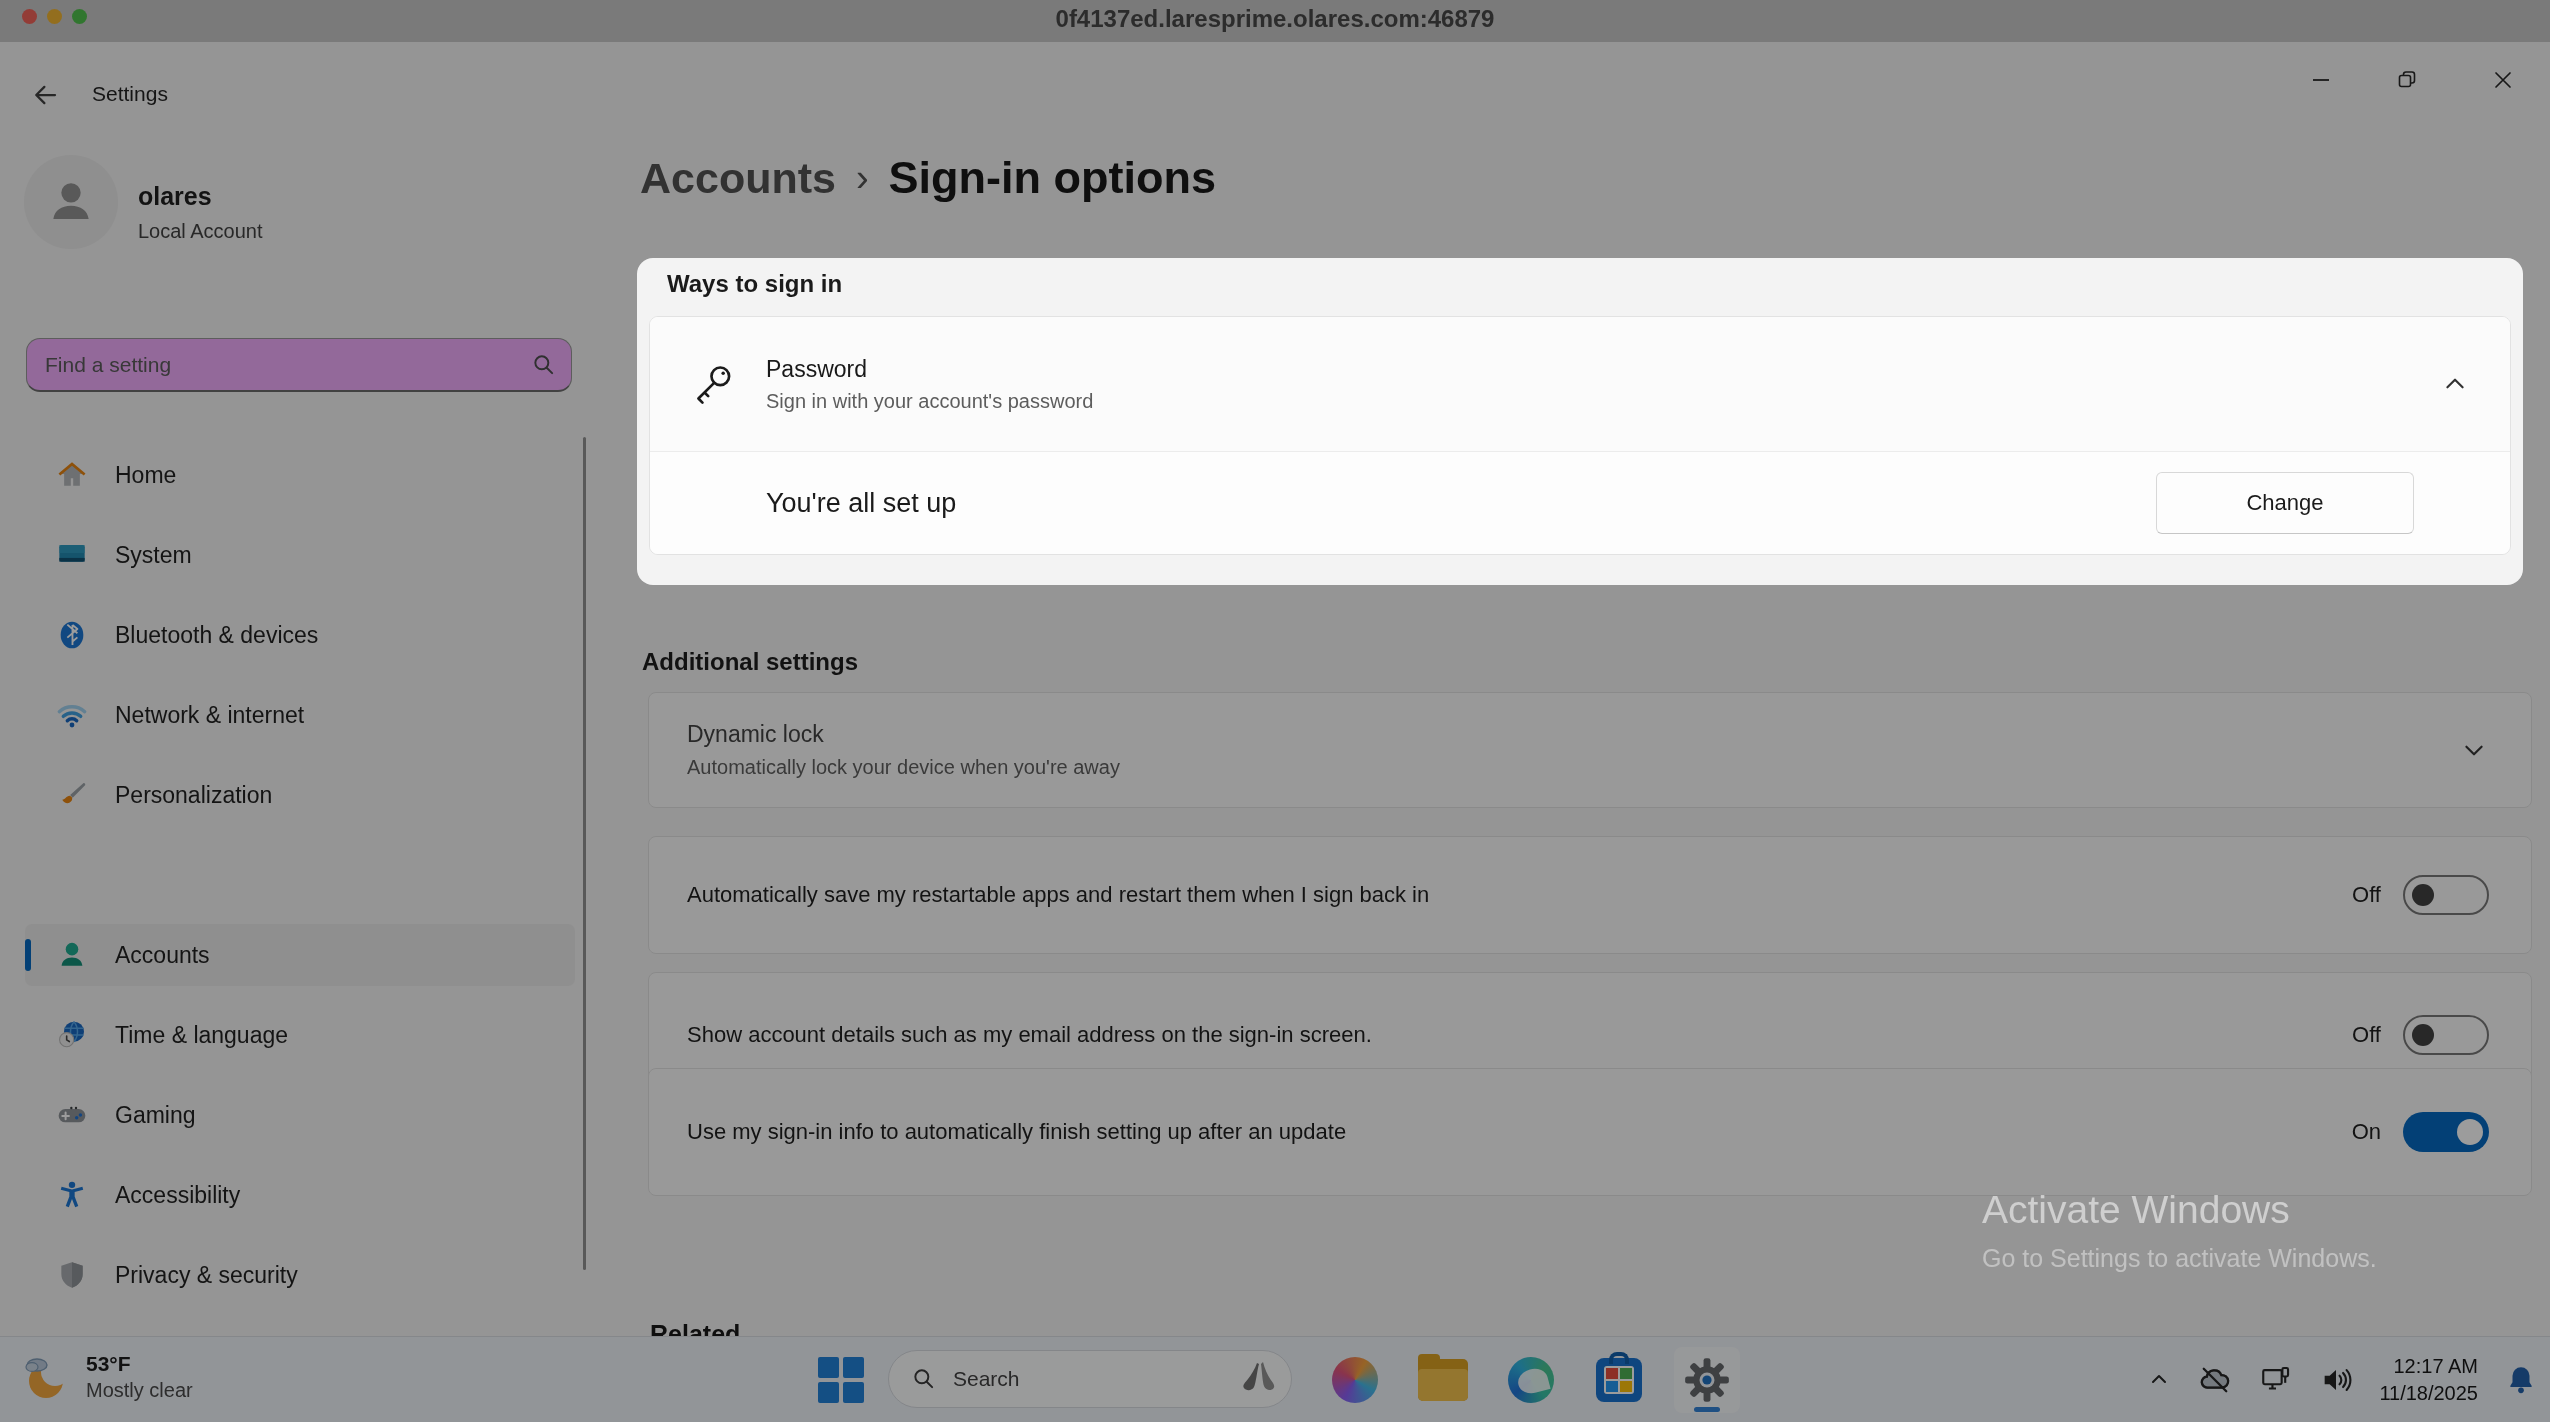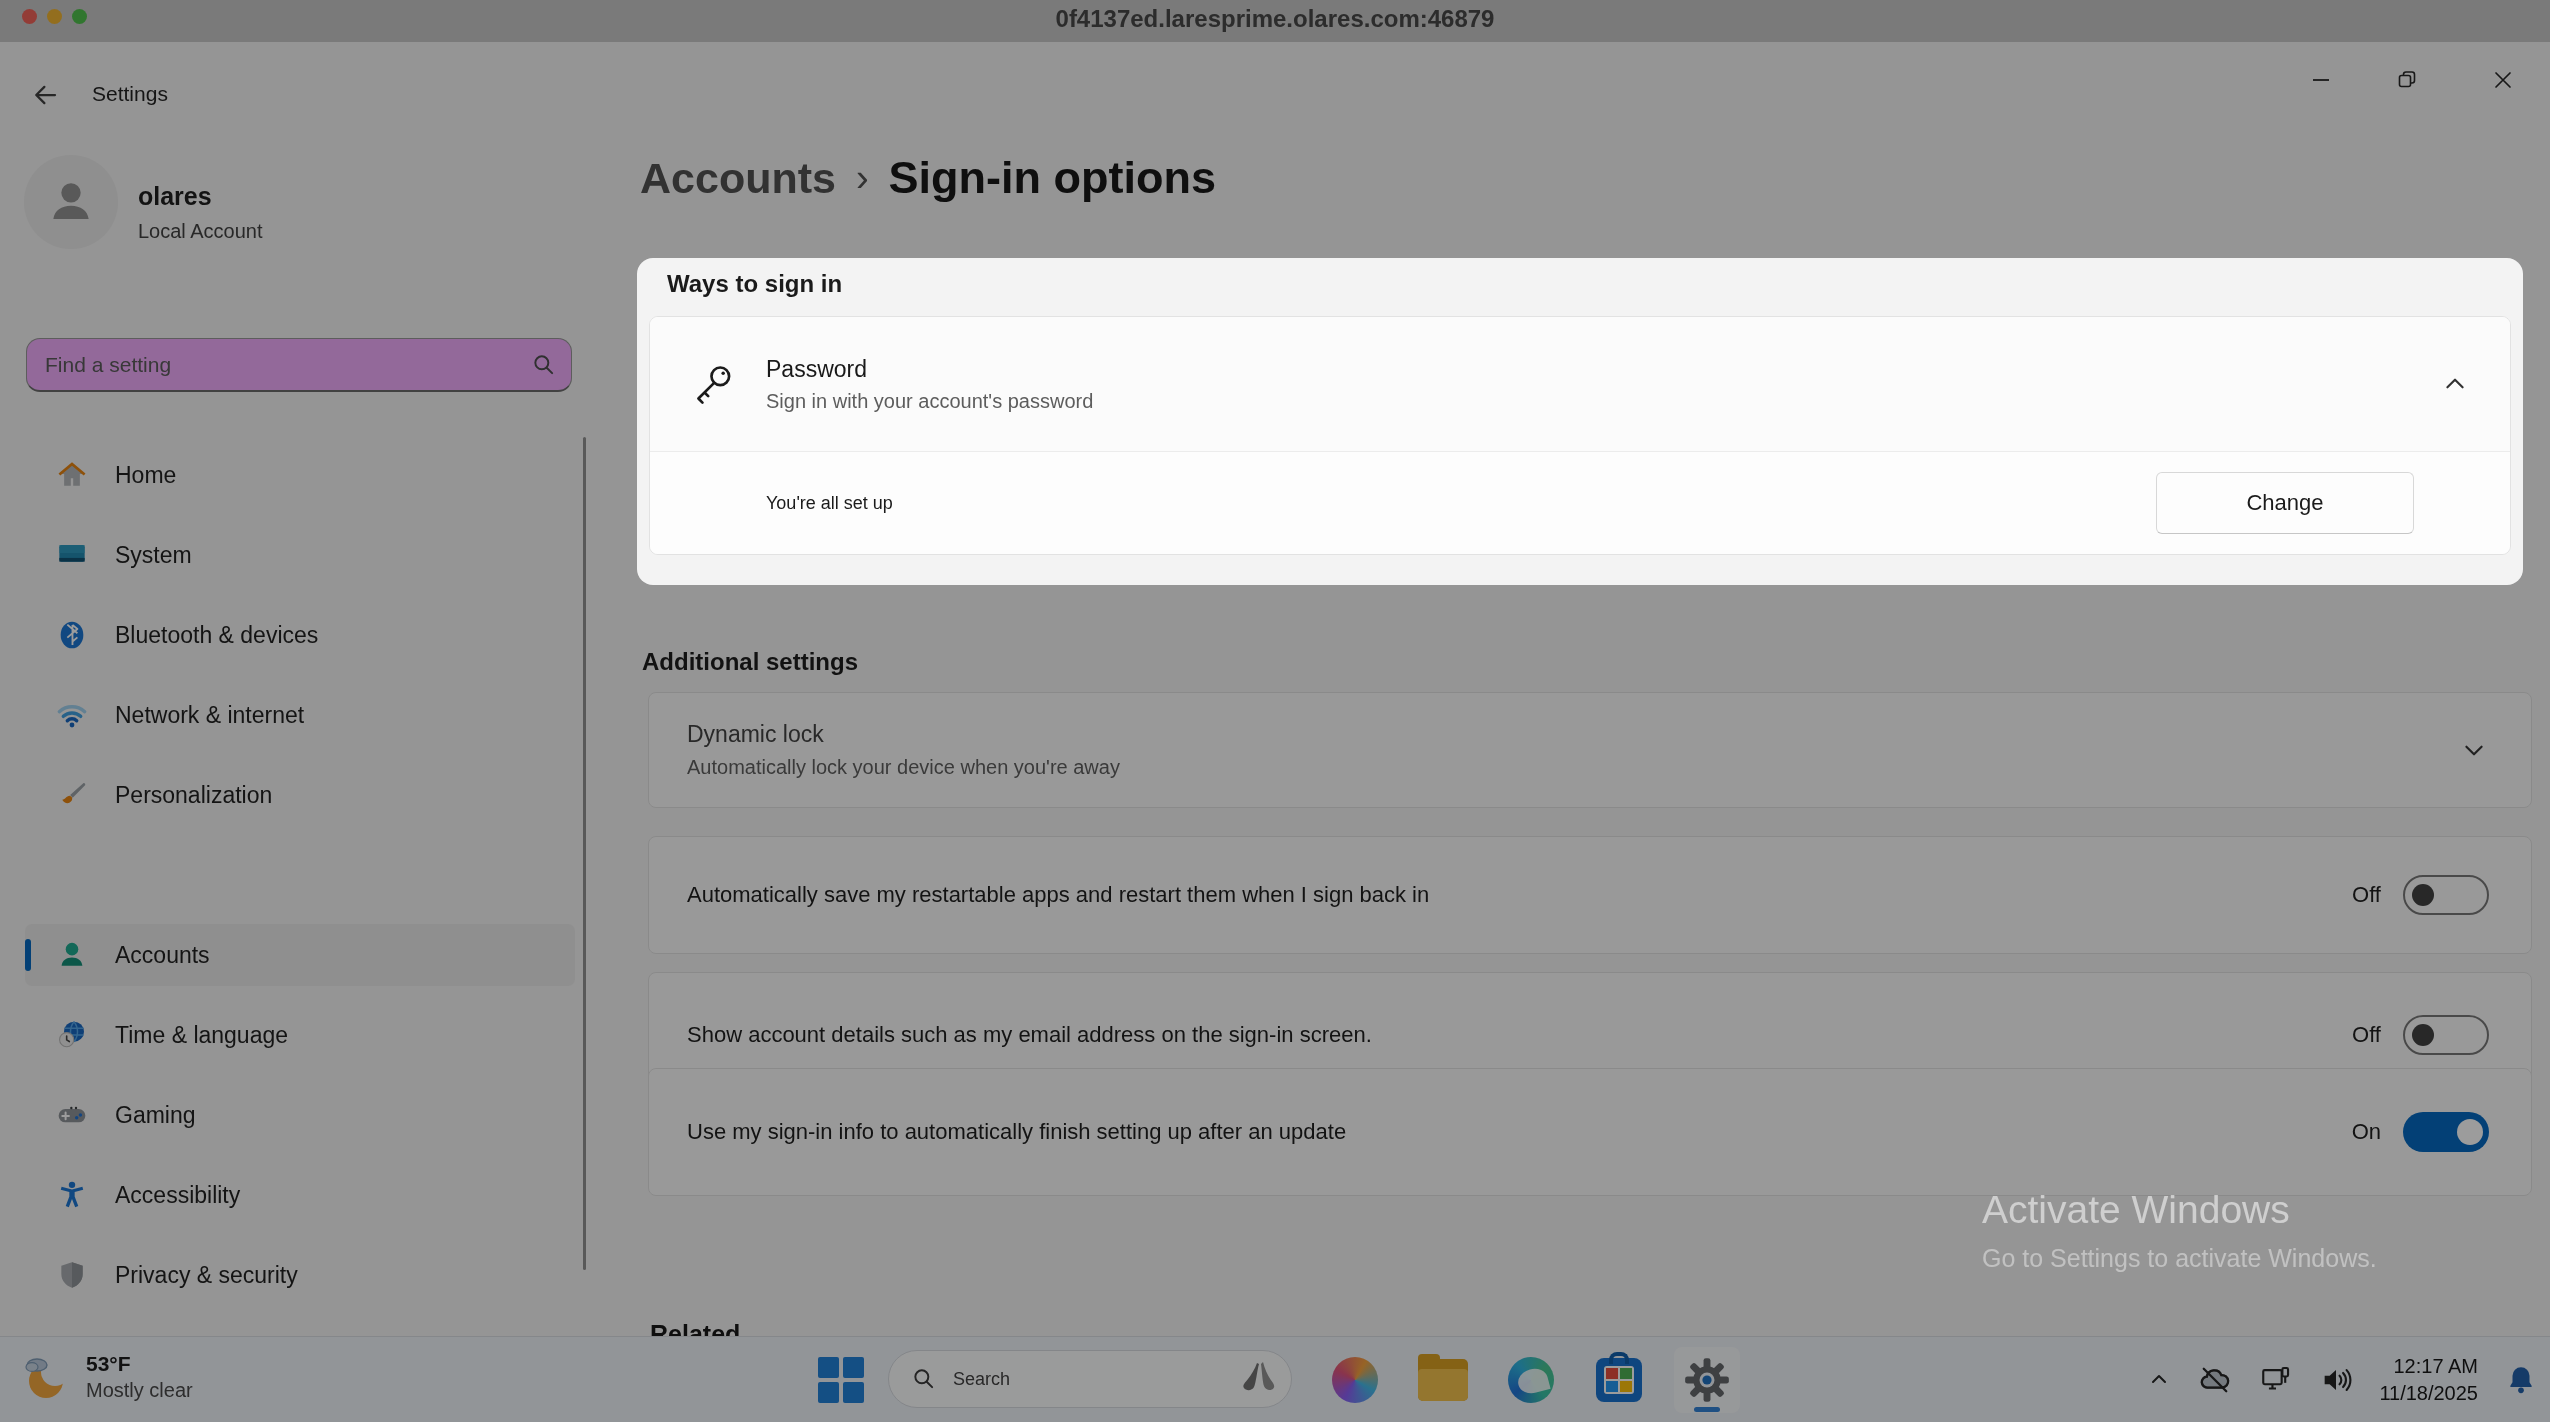--- a/index.html
+++ b/index.html
@@ -58,7 +58,7 @@
   .exp-chevron{margin-left:auto;margin-right:42px;color:#333;}
   .exp-divider{height:1px;background:#ececec;}
   .exp-body{height:102px;display:flex;align-items:center;background:#fdfdfd;}
-  .exp-status{margin-left:116px;font-size:18px;color:#1b1b1b;}
+  .exp-status{margin-left:116px;font-size:27px;color:#1b1b1b;}
   .change-btn{margin-left:auto;margin-right:96px;width:258px;height:62px;border-radius:6px;background:#fdfdfd;border:1px solid #d8d8d8;border-bottom-color:#c6c6c6;font-size:22px;color:#1b1b1b;display:flex;align-items:center;justify-content:center;box-sizing:border-box;}
 
   .add-header{position:absolute;left:642px;top:606px;}

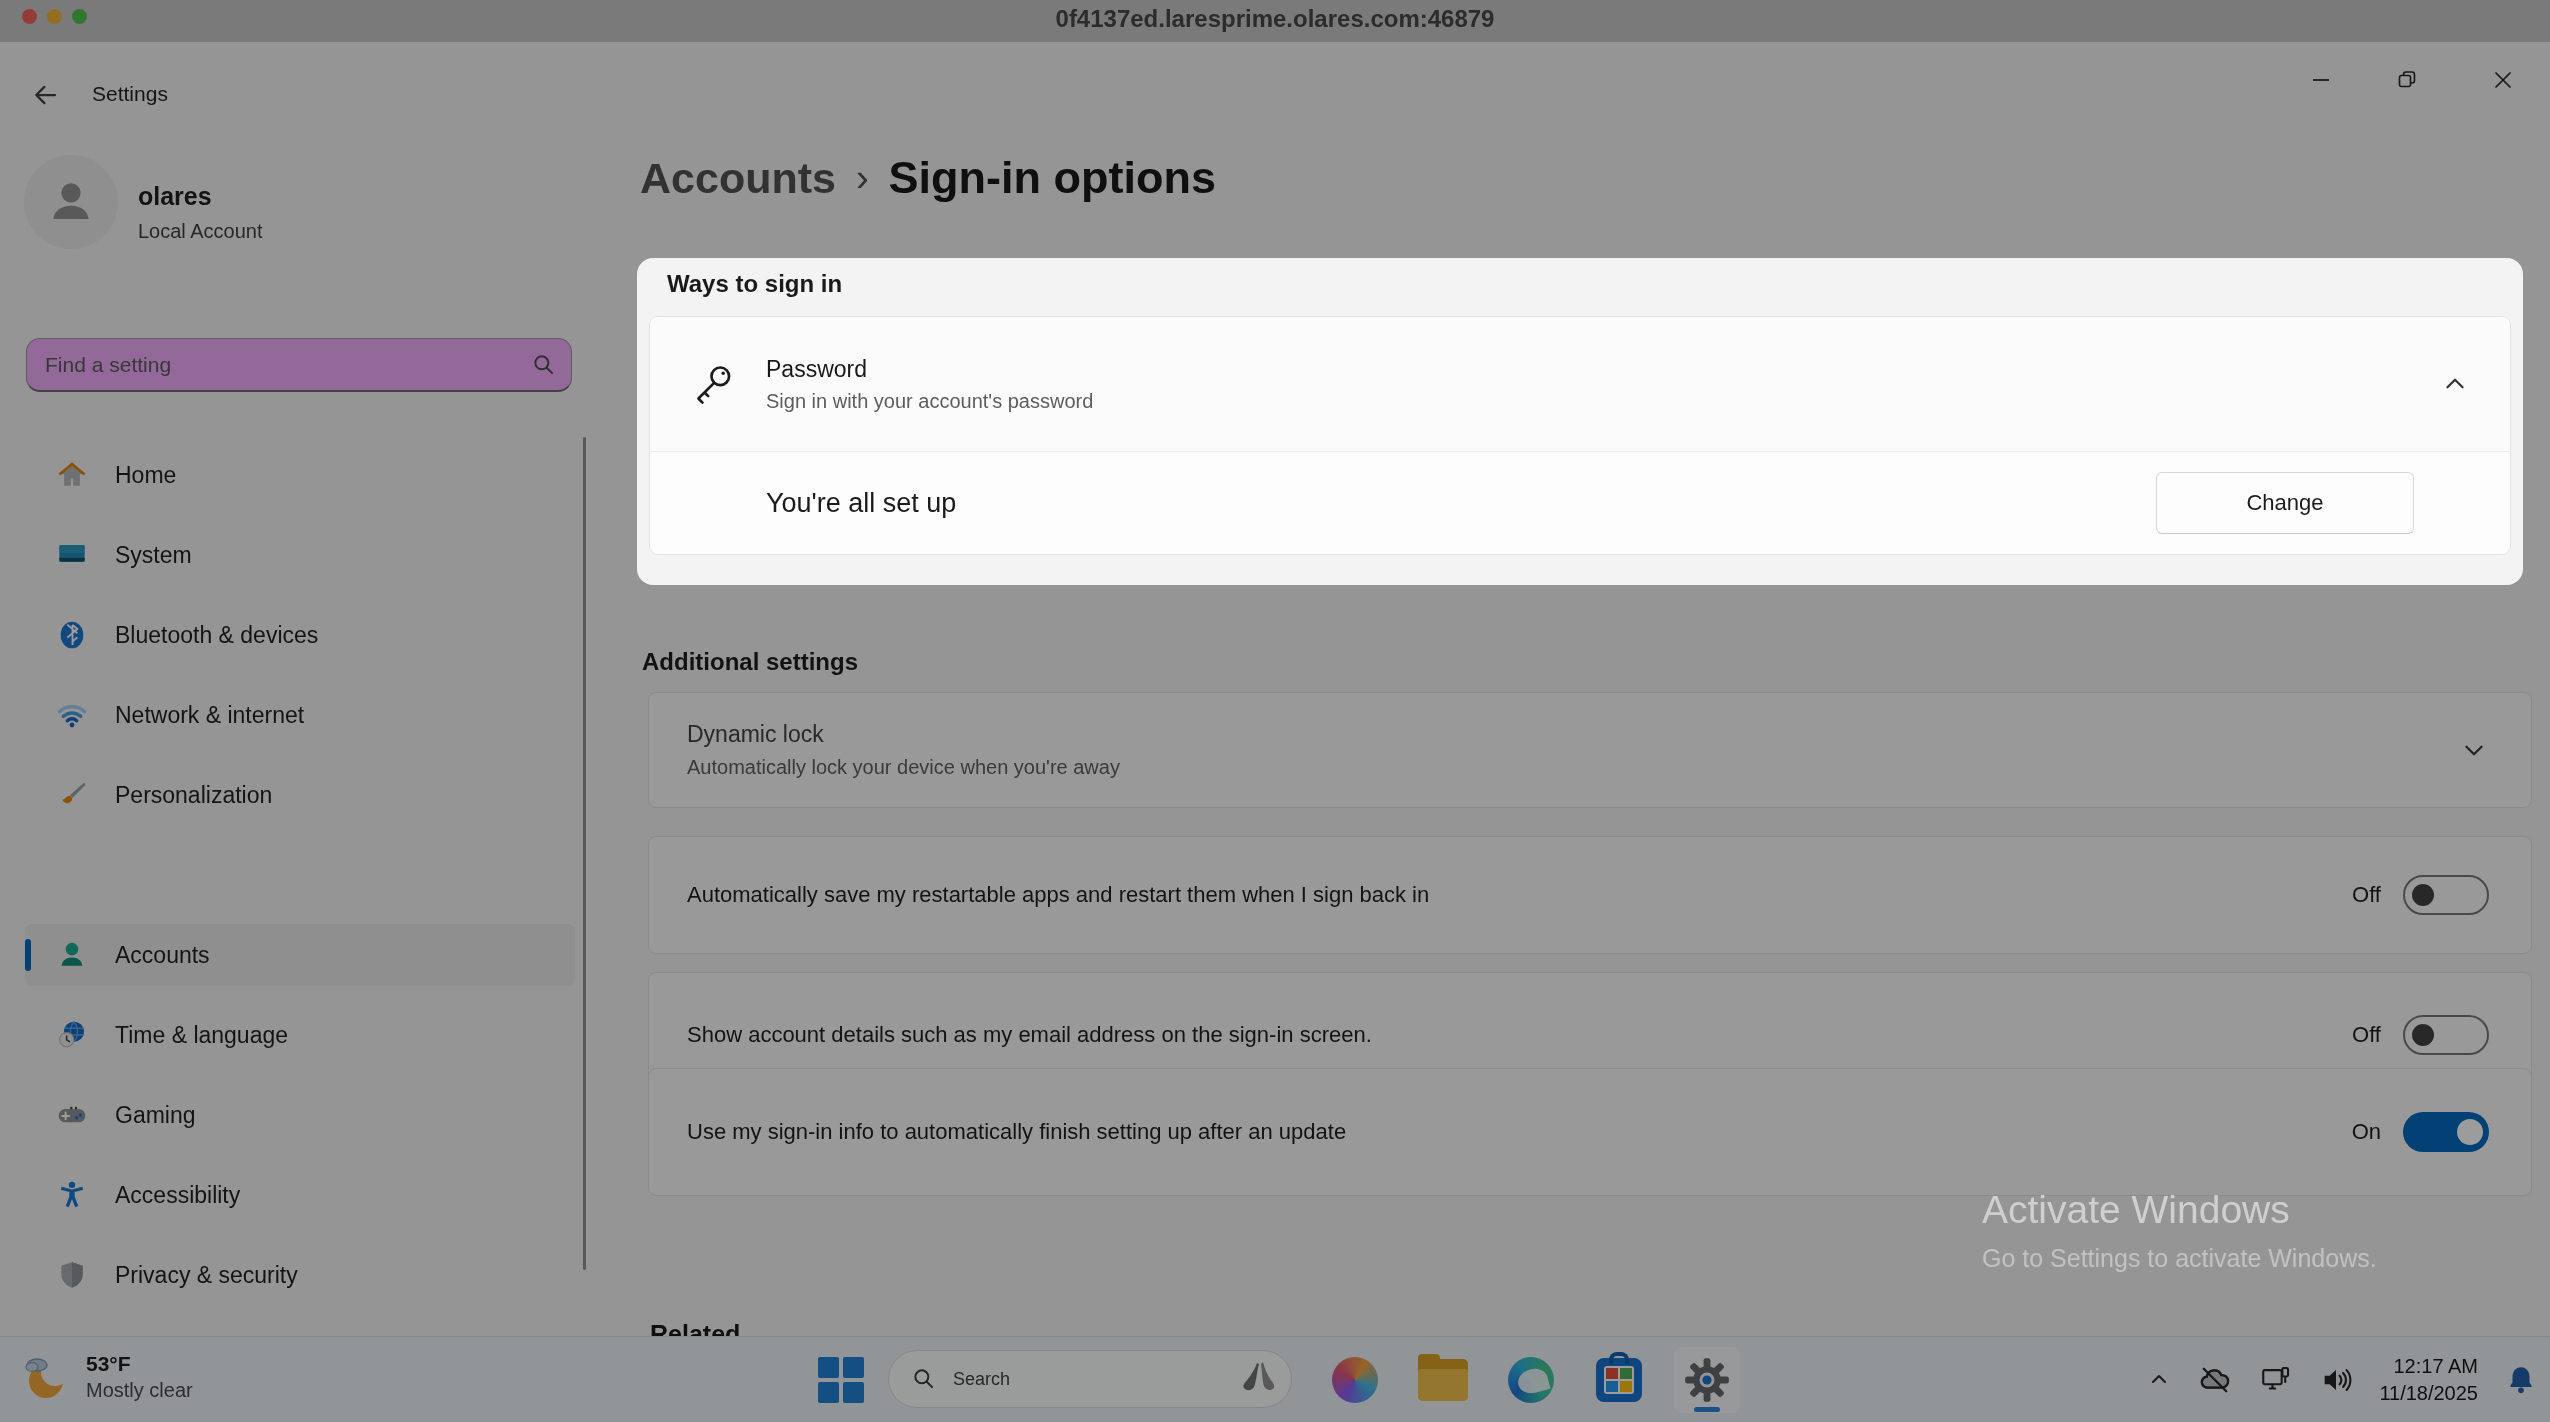--- a/index.html
+++ b/index.html
@@ -90,7 +90,7 @@
   .start-btn{position:absolute;left:818px;top:20px;width:46px;height:46px;display:grid;grid-template-columns:21px 21px;grid-template-rows:21px 21px;gap:4px;}
   .start-btn div{background:#1d7fd7;border-radius:2px;}
   .tb-search{position:absolute;left:888px;top:13px;width:404px;height:58px;border-radius:29px;background:#fcfdfe;border:1px solid #d7dbe0;box-sizing:border-box;display:flex;align-items:center;}
-  .tb-search-label{margin-left:16px;font-size:18px;color:#3e3e3e;}
+  .tb-search-label{margin-left:16px;font-size:21px;color:#3e3e3e;}
   .tb-search .mag{margin-left:22px;}
   .tb-highlight{margin-left:auto;margin-right:8px;width:48px;height:48px;display:flex;align-items:center;justify-content:center;}
   .tb-apps{position:absolute;left:1322px;top:9px;height:67px;display:flex;align-items:center;gap:22px;}

